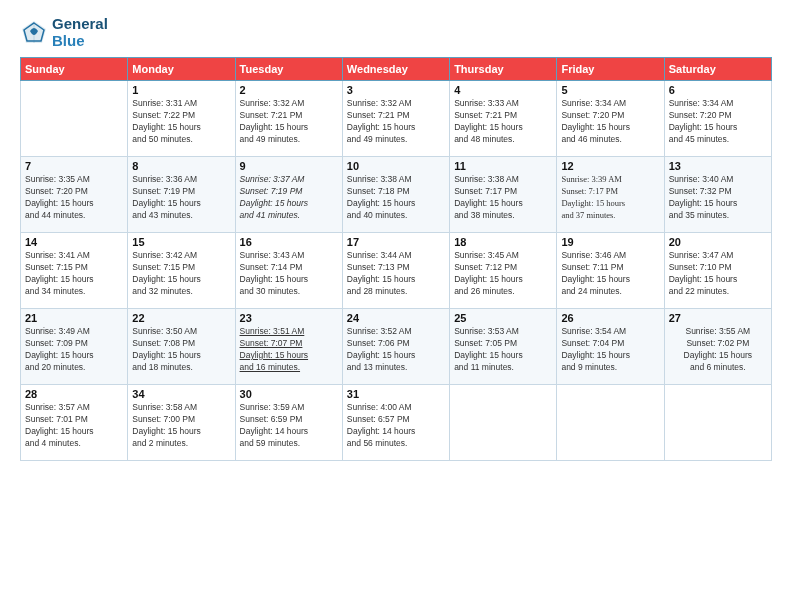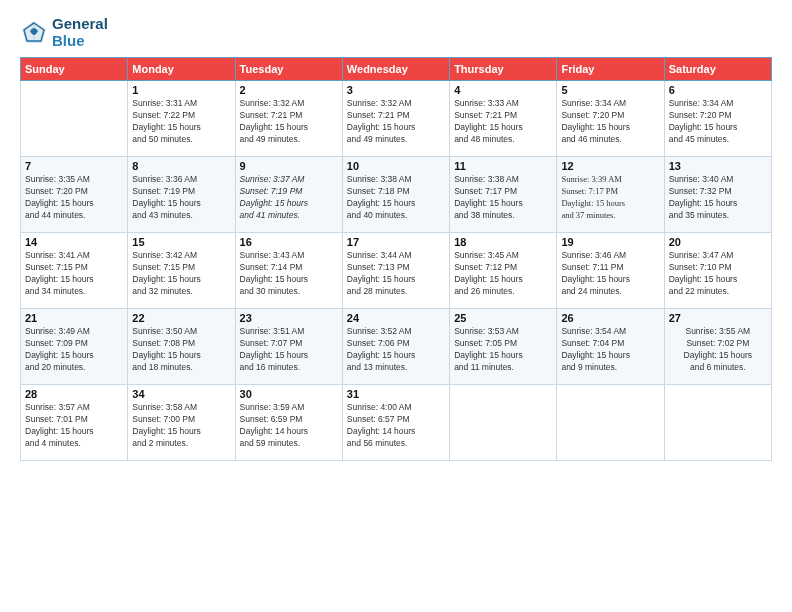--- a/index.html
+++ b/index.html
@@ -280,7 +280,7 @@
           </td>
           <td>
             <div class="day-num">23</div>
-            <div class="day-info" style="white-space: pre-line;">Sunrise: 3:51 AM
+            <div class="day-info" style="white-space: pre-line; text-decoration: underline;">Sunrise: 3:51 AM
 Sunset: 7:07 PM
 Daylight: 15 hours
 and 16 minutes.</div>

